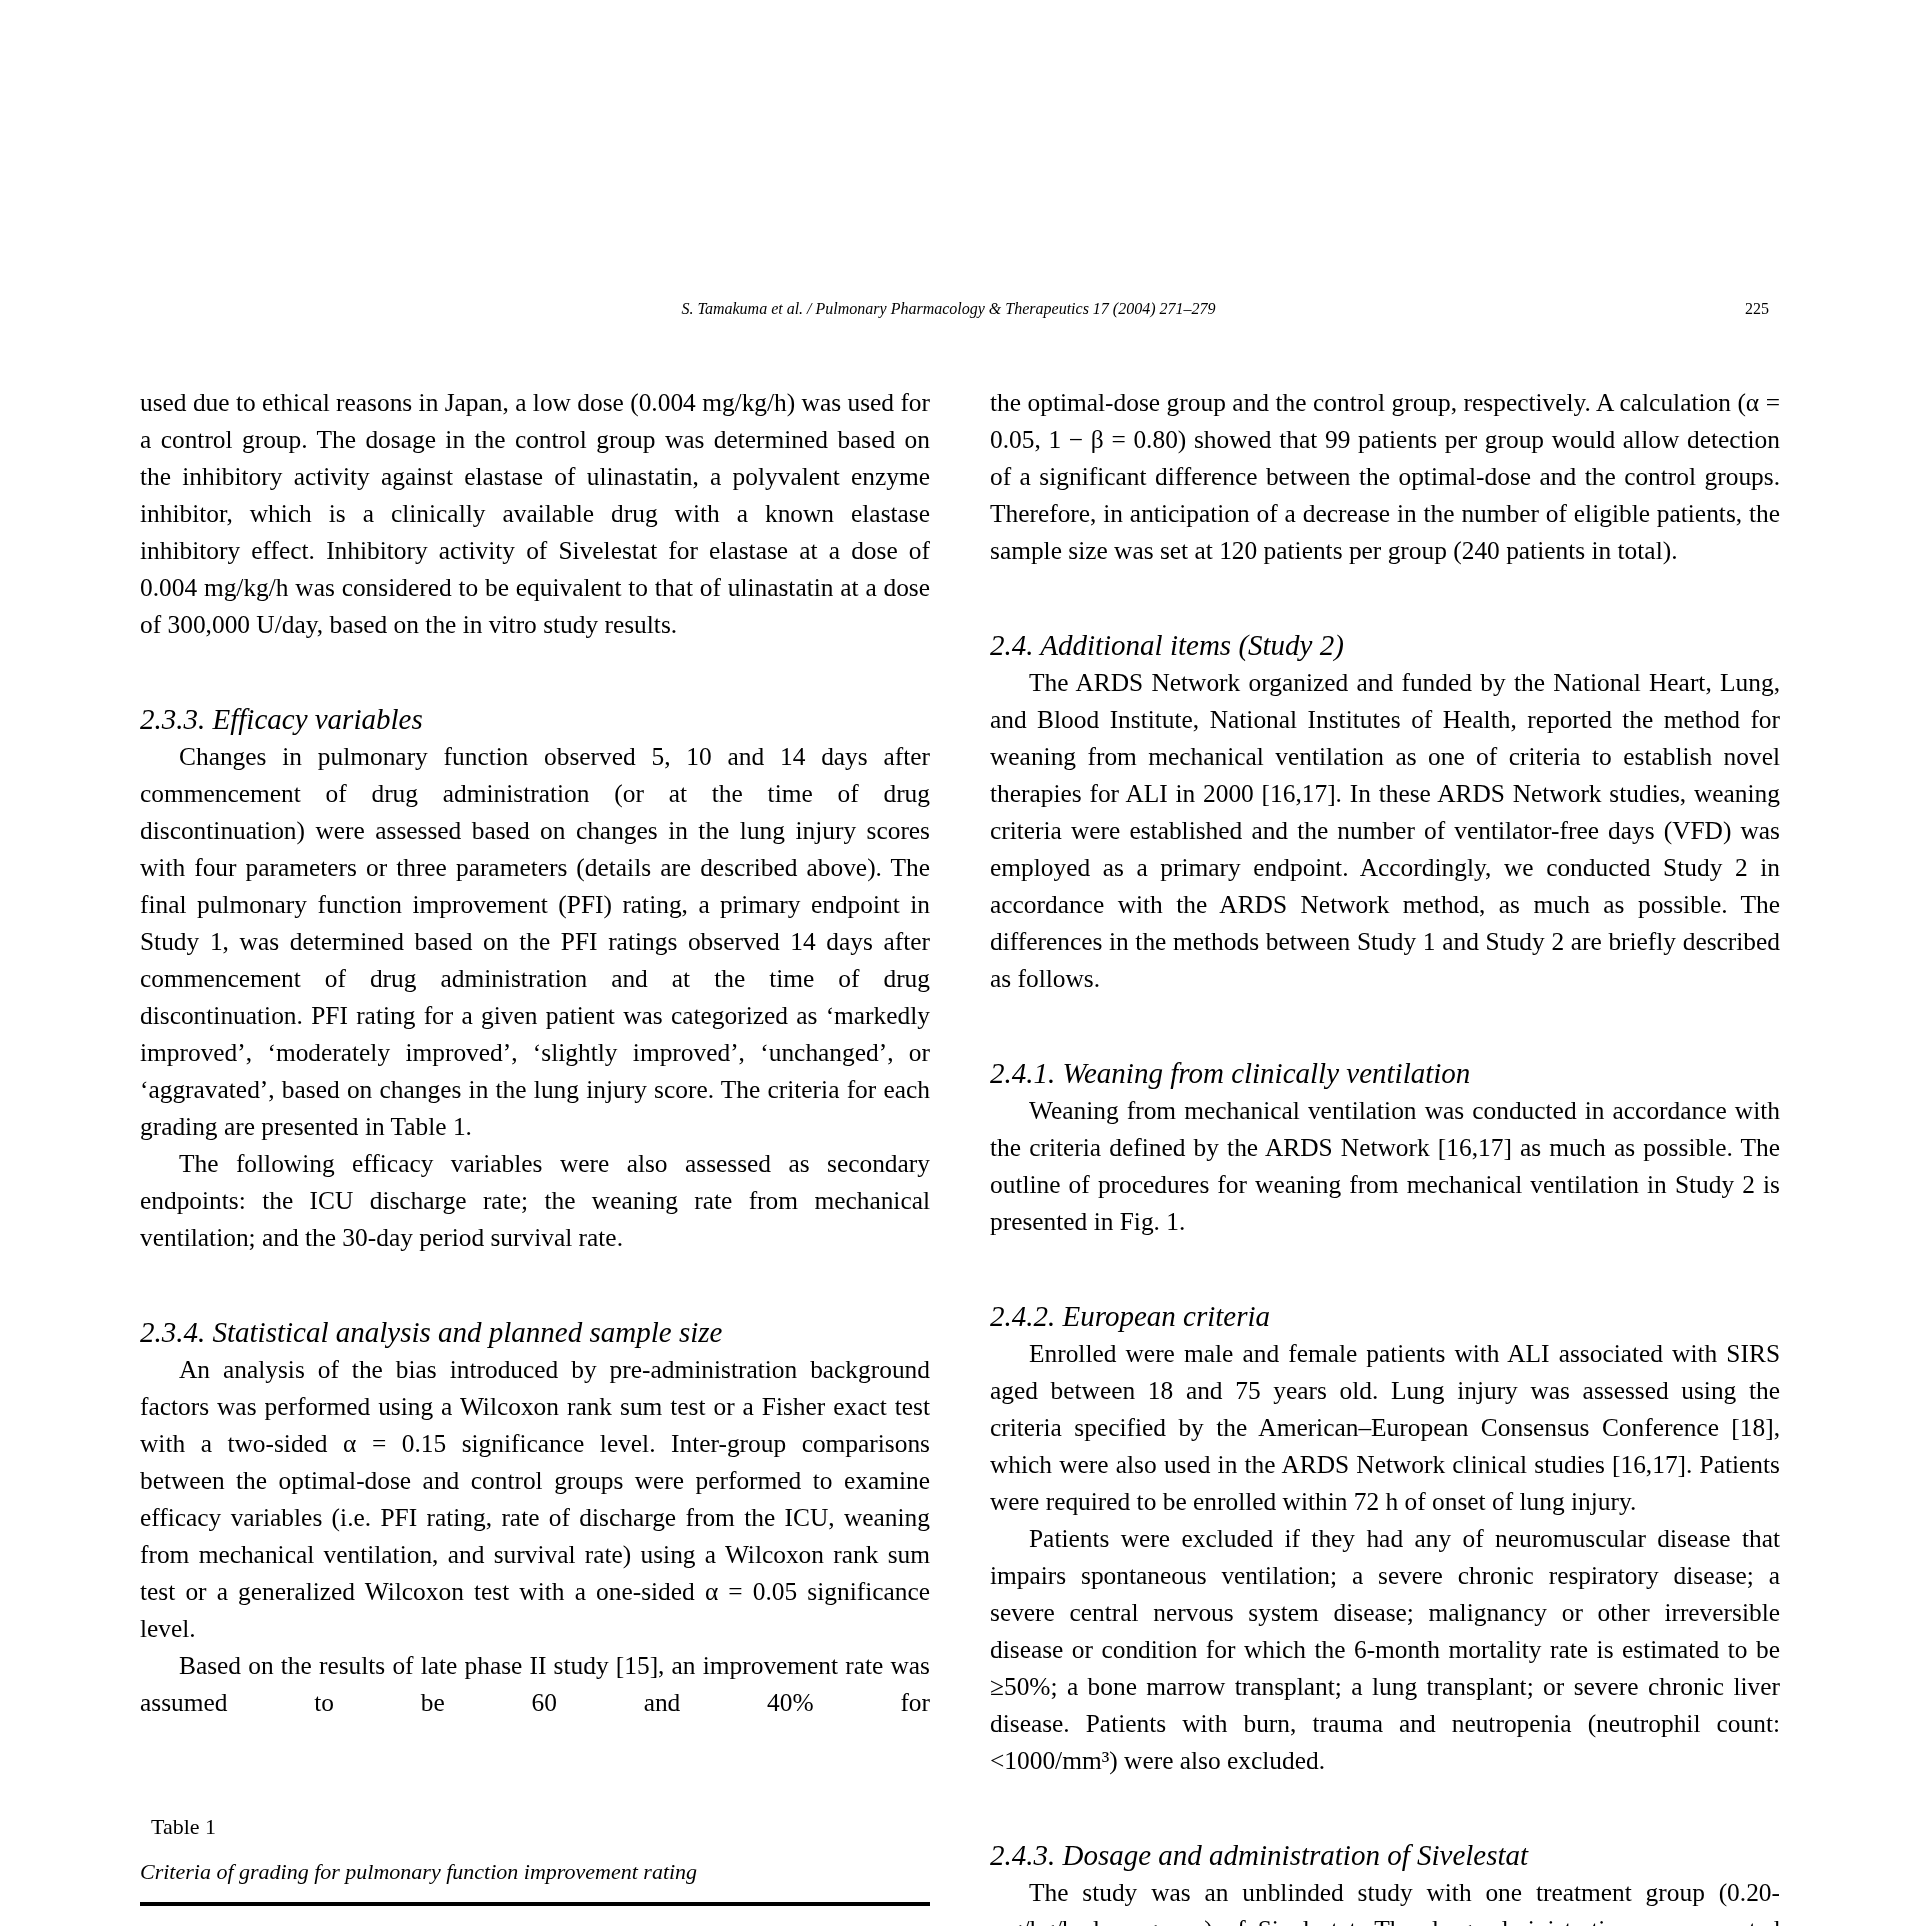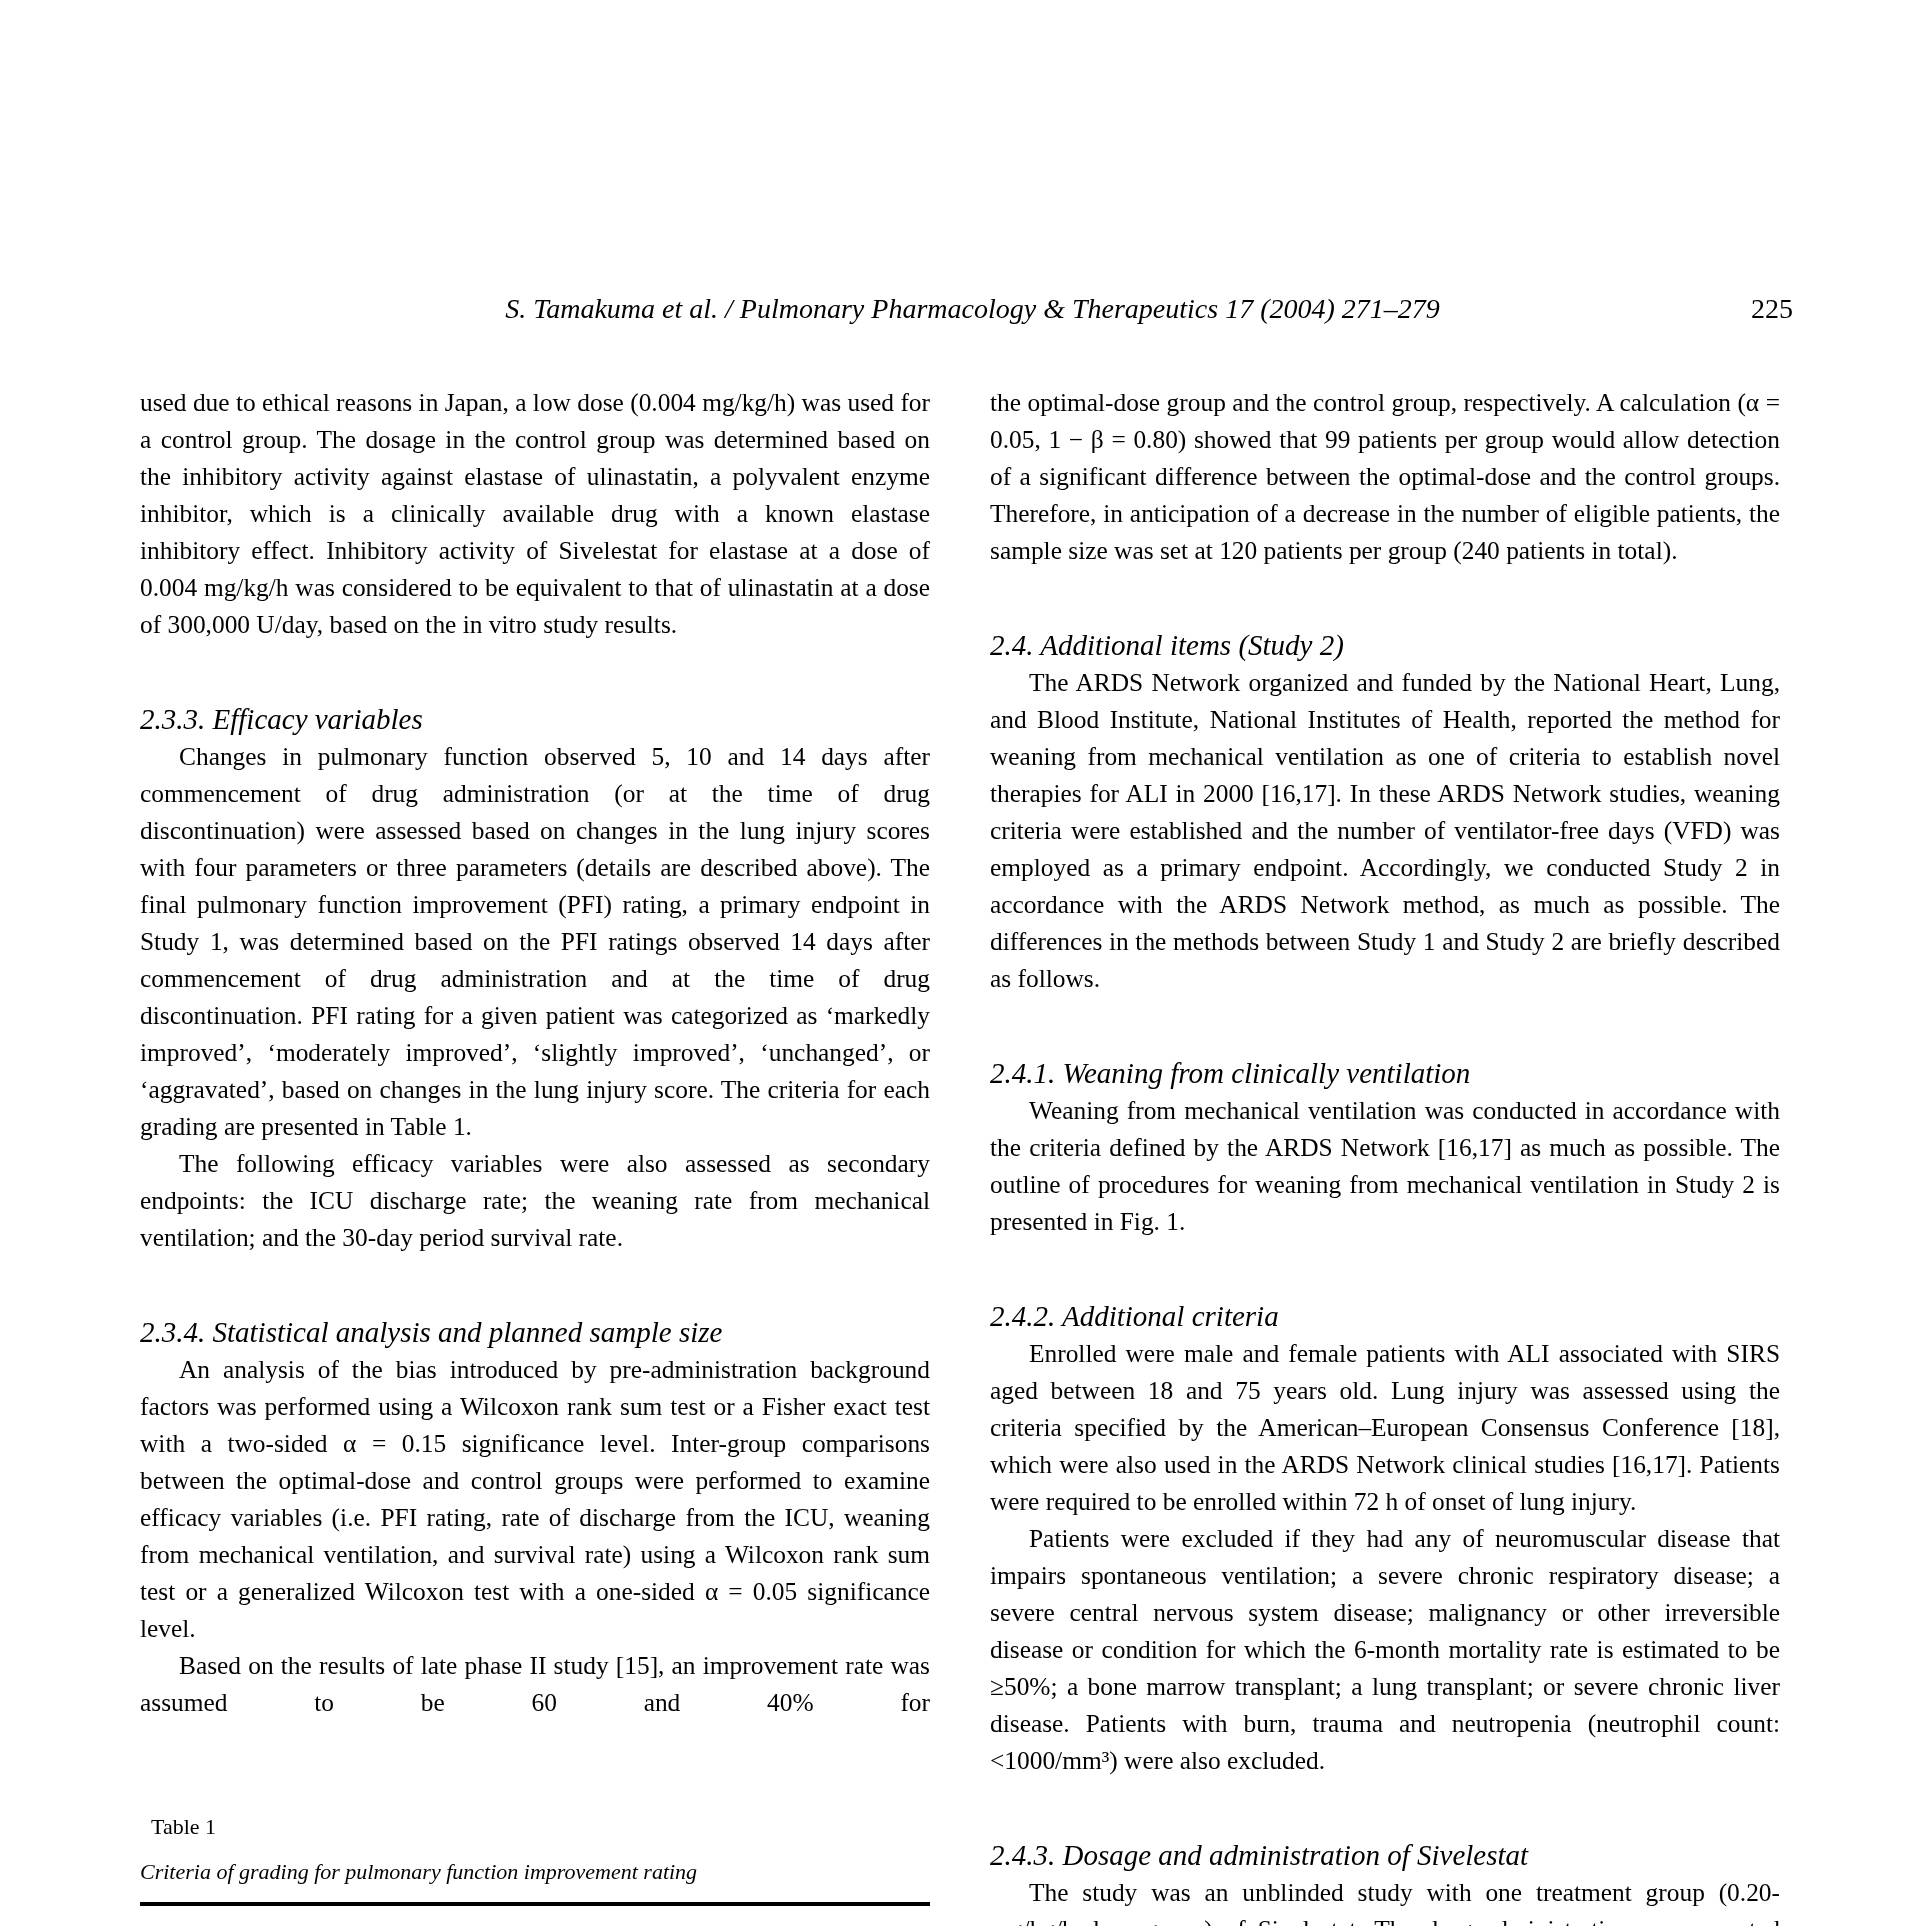--- a/index.html
+++ b/index.html
@@ -11,8 +11,8 @@
   .page { position: relative; width: 1965px; height: 2703px; overflow: hidden; background: #ffffff; }
 
   
-  .running-head { position: absolute; left: 152px; top: 293px; width: 1641px; height: 32px;
-                  font-size: 28px; line-height: 32px; }
+  .running-head { position: absolute; left: 128px; top: 293px; width: 1641px; height: 32px;
+                  font-size: 16px; line-height: 32px; }
   .rh-title { position: absolute; left: 0; right: 0; text-align: center; font-style: italic; }
   .rh-page  { position: absolute; right: 0; top: 0; }
 

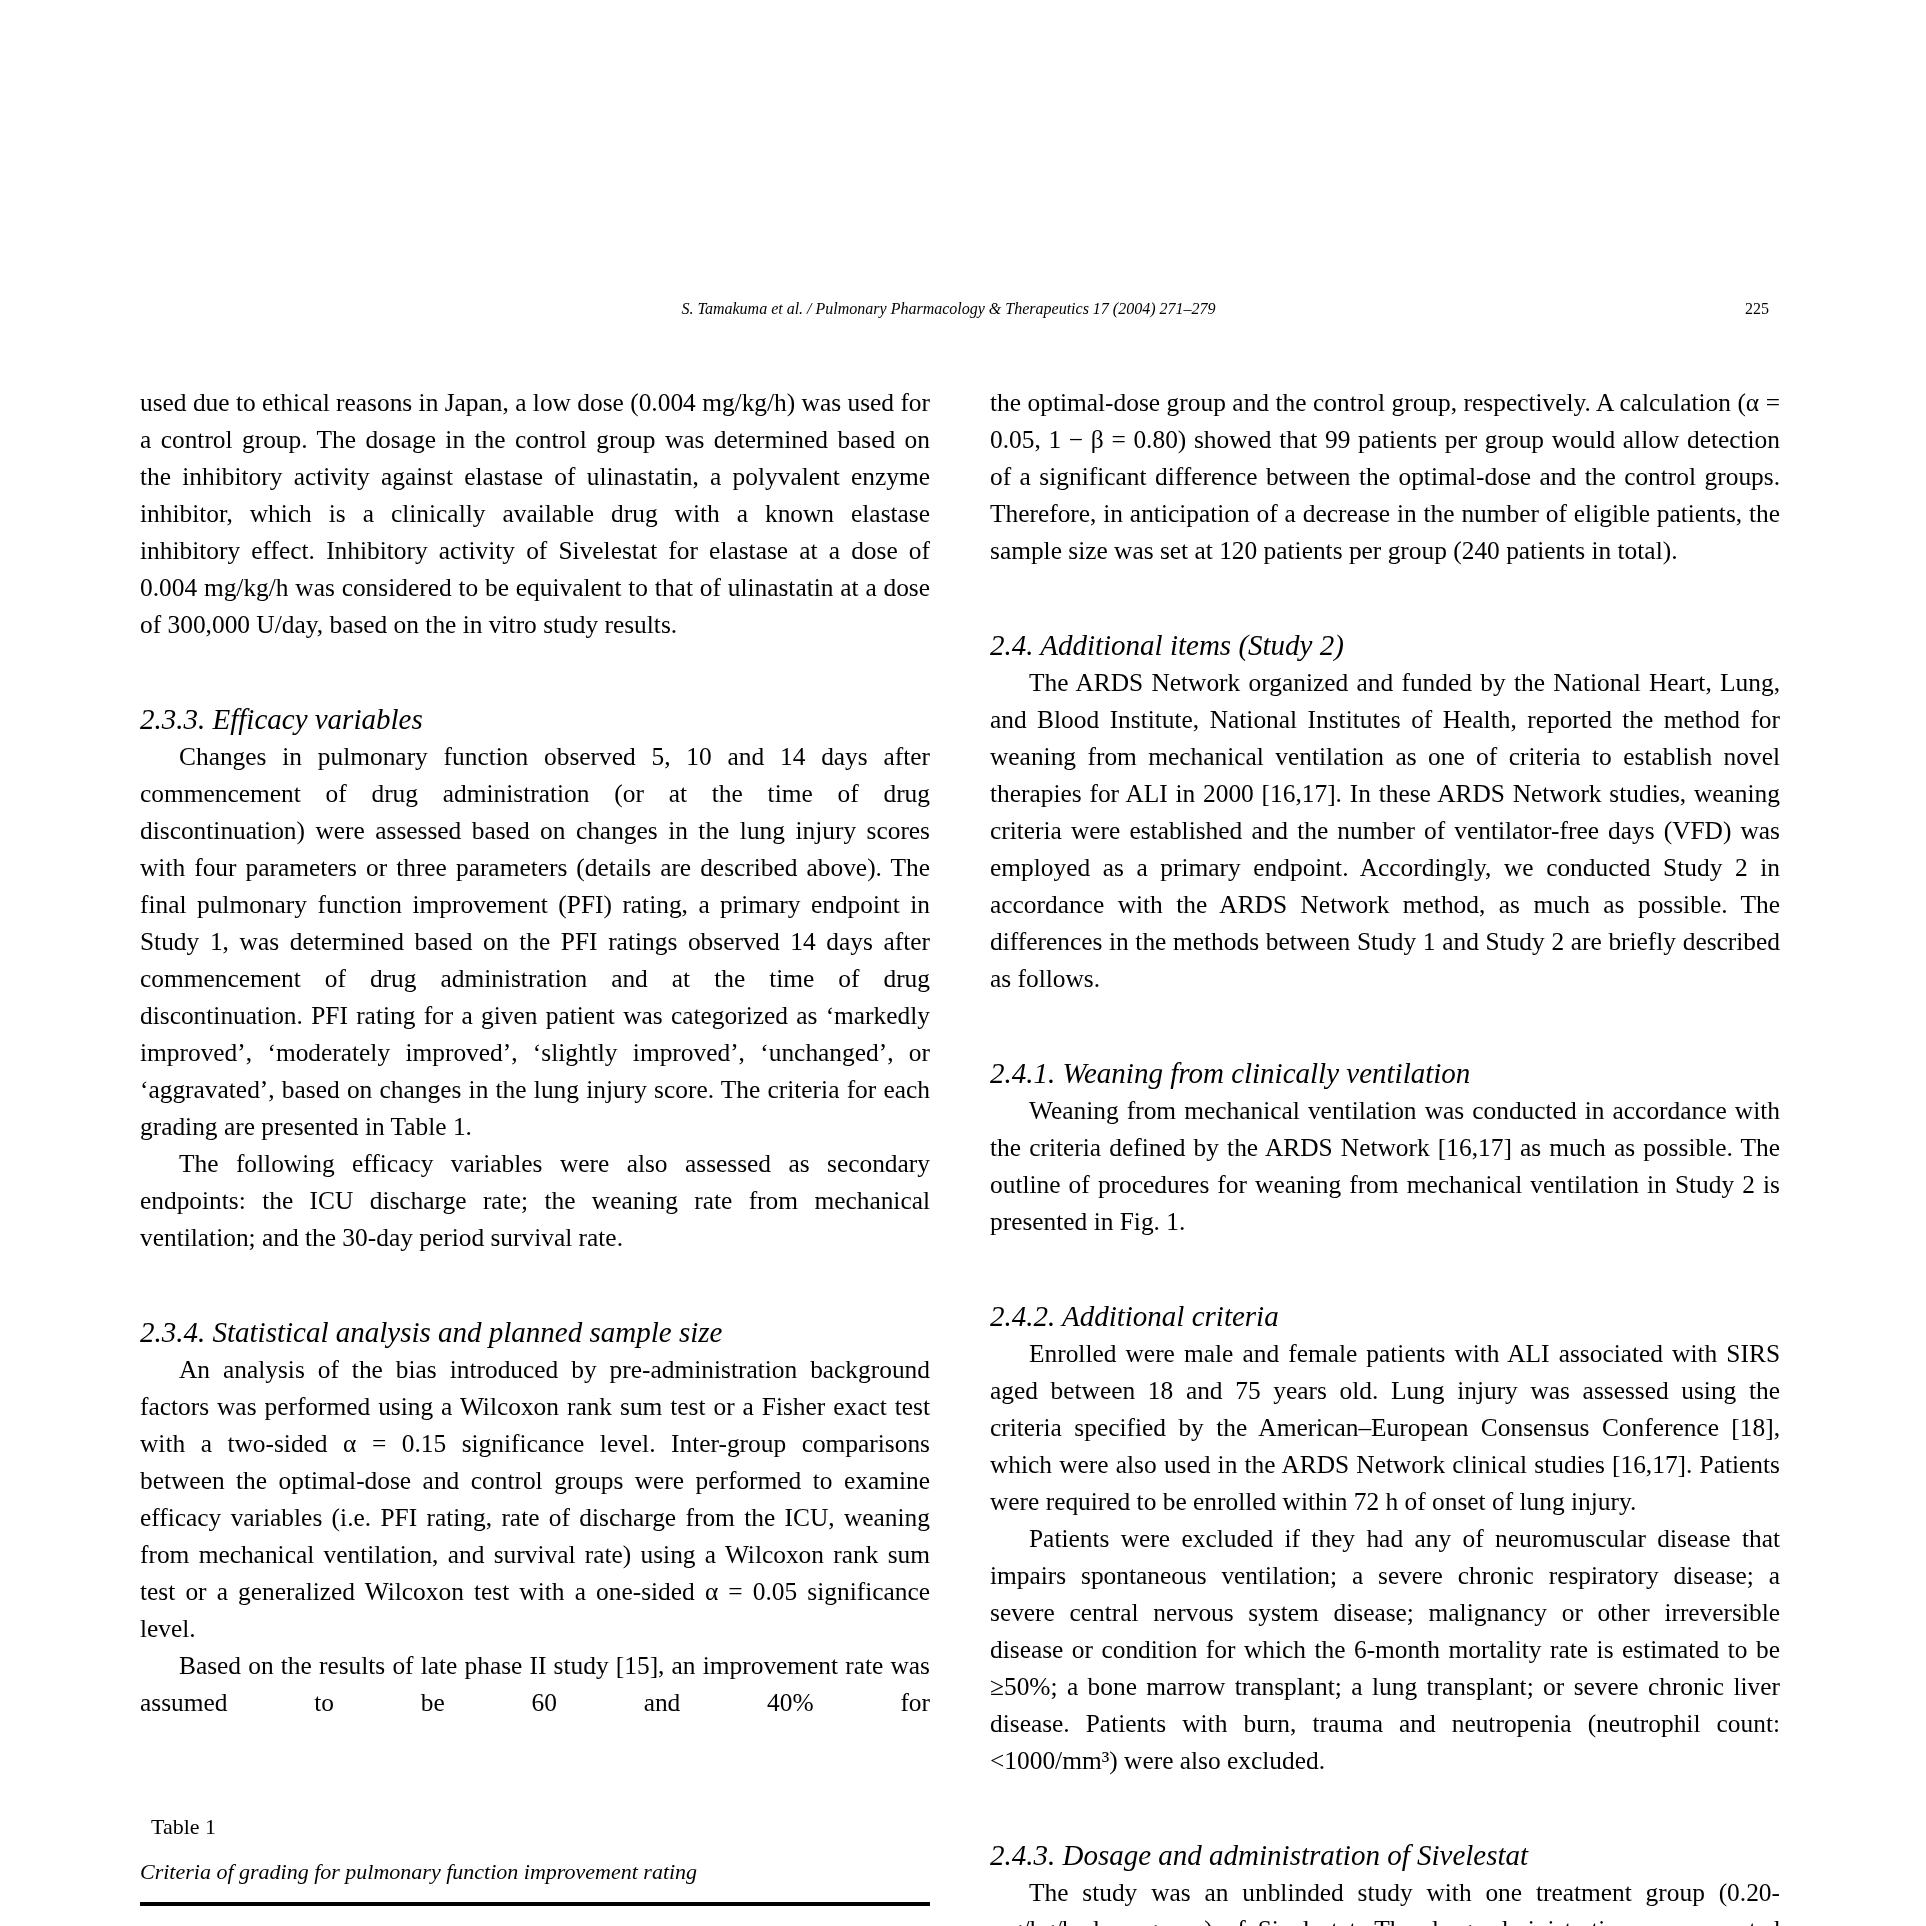--- a/index.html
+++ b/index.html
@@ -90,7 +90,7 @@
       <p class="body">The ARDS Network organized and funded by the National Heart, Lung, and Blood Institute, National Institutes of Health, reported the method for weaning from mechanical ventilation as one of criteria to establish novel therapies for ALI in 2000 [16,17]. In these ARDS Network studies, weaning criteria were established and the number of ventilator-free days (VFD) was employed as a primary endpoint. Accordingly, we conducted Study 2 in accordance with the ARDS Network method, as much as possible. The differences in the methods between Study 1 and Study 2 are briefly described as follows.</p>
       <h3 class="sec">2.4.1. Weaning from clinically ventilation</h3>
       <p class="body">Weaning from mechanical ventilation was conducted in accordance with the criteria defined by the ARDS Network [16,17] as much as possible. The outline of procedures for weaning from mechanical ventilation in Study 2 is presented in Fig. 1.</p>
-      <h3 class="sec">2.4.2. Additional criteria</h3>
+      <h3 class="sec">2.4.2. European criteria</h3>
       <p class="body">Enrolled were male and female patients with ALI associated with SIRS aged between 18 and 75 years old. Lung injury was assessed using the criteria specified by the American–European Consensus Conference [18], which were also used in the ARDS Network clinical studies [16,17]. Patients were required to be enrolled within 72 h of onset of lung injury.</p>
       <p class="body">Patients were excluded if they had any of neuromuscular disease that impairs spontaneous ventilation; a severe chronic respiratory disease; a severe central nervous system disease; malignancy or other irreversible disease or condition for which the 6-month mortality rate is estimated to be ≥50%; a bone marrow transplant; a lung transplant; or severe chronic liver disease. Patients with burn, trauma and neutropenia (neutrophil count: &lt;1000/mm³) were also excluded.</p>
       <h3 class="sec">2.4.3. Dosage and administration of Sivelestat</h3>

